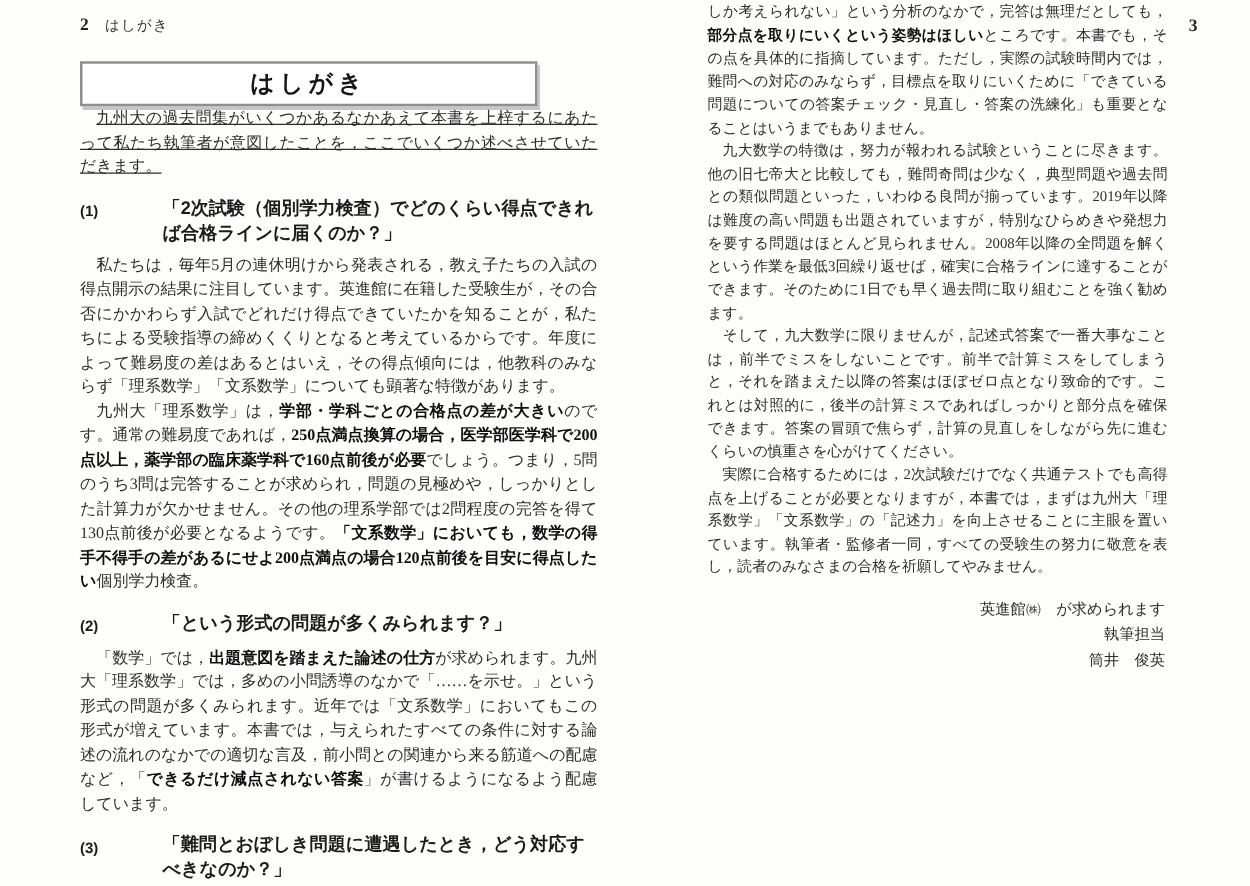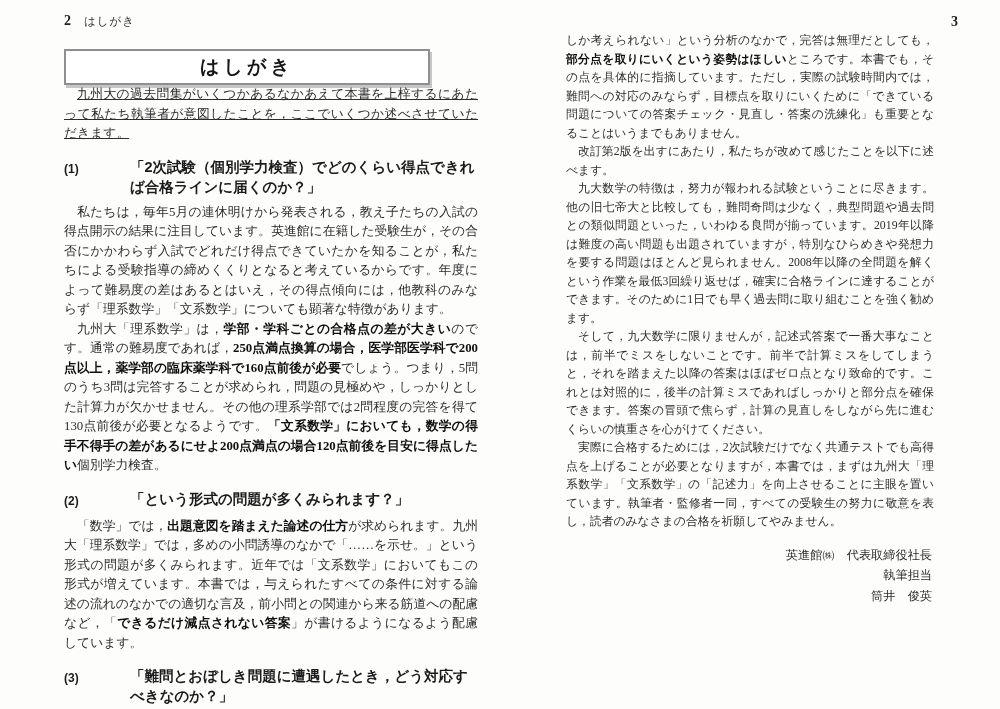--- a/index.html
+++ b/index.html
@@ -34,7 +34,7 @@
 
   
   .bt { font-size:12.8px; line-height:19.5px; }
-  .rp .bt { font-size:11.8px; line-height:18.5px;margin-top:31px; }
+  .rp .bt { font-size:11.8px; line-height:18.5px; }
   p.p { margin:0; text-align:justify; text-justify:inter-ideograph; }
   .indent { text-indent:1.02em; }
   .gap { margin-top:9px; }

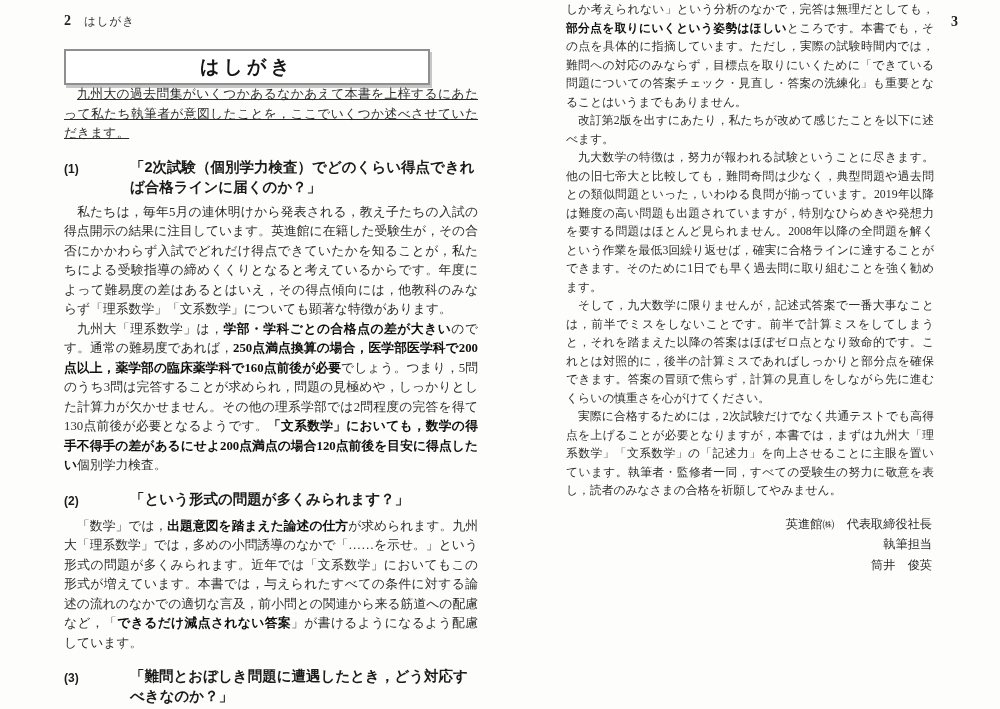--- a/index.html
+++ b/index.html
@@ -95,7 +95,6 @@
 <div class="page rp" id="right-page">
   <div class="bt">
     <p class="p rp-first"><span>しか考えられない」という分析のなかで，完答は無理だとしても，</span><span class="b">部分点を取りにいくという姿勢はほしい</span><span>ところです。本書でも，その点を具体的に指摘しています。ただし，実際の試験時間内では，難問への対応のみならず，目標点を取りにいくために「できている問題についての答案チェック・見直し・答案の洗練化」も重要となることはいうまでもありません。</span></p>
-    <p class="p indent gap"><span>改訂第2版を出すにあたり，私たちが改めて感じたことを以下に述べます。</span></p>
     <p class="p indent"><span>九大数学の特徴は，努力が報われる試験ということに尽きます。他の旧七帝大と比較しても，難問奇問は少なく，典型問題や過去問との類似問題といった，いわゆる良問が揃っています。2019年以降は難度の高い問題も出題されていますが，特別なひらめきや発想力を要する問題はほとんど見られません。2008年以降の全問題を解くという作業を最低3回繰り返せば，確実に合格ラインに達することができます。そのために1日でも早く過去問に取り組むことを強く勧めます。</span></p>
     <p class="p indent"><span>そして，九大数学に限りませんが，記述式答案で一番大事なことは，前半でミスをしないことです。前半で計算ミスをしてしまうと，それを踏まえた以降の答案はほぼゼロ点となり致命的です。これとは対照的に，後半の計算ミスであればしっかりと部分点を確保できます。答案の冒頭で焦らず，計算の見直しをしながら先に進むくらいの慎重さを心がけてください。</span></p>
     <p class="p indent gap"><span>実際に合格するためには，2次試験だけでなく共通テストでも高得点を上げることが必要となりますが，本書では，まずは九州大「理系数学」「文系数学」の「記述力」を向上させることに主眼を置いています。執筆者・監修者一同，すべての受験生の努力に敬意を表し，読者のみなさまの合格を祈願してやみません。</span></p>

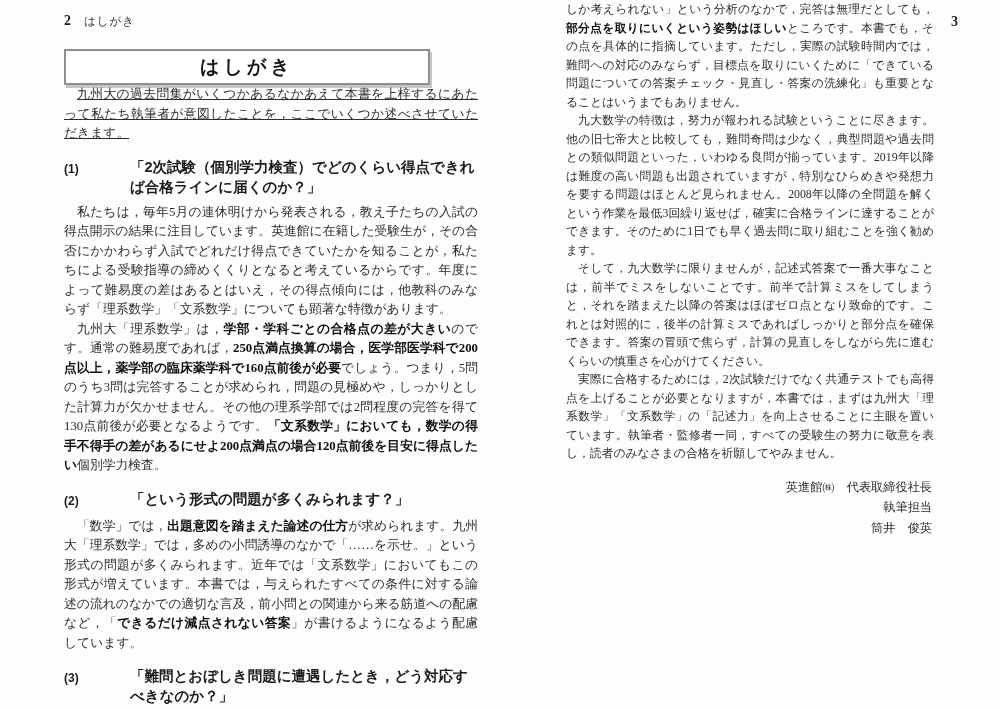--- a/index.html
+++ b/index.html
@@ -100,7 +100,7 @@
     <p class="p indent gap"><span>実際に合格するためには，2次試験だけでなく共通テストでも高得点を上げることが必要となりますが，本書では，まずは九州大「理系数学」「文系数学」の「記述力」を向上させることに主眼を置いています。執筆者・監修者一同，すべての受験生の努力に敬意を表し，読者のみなさまの合格を祈願してやみません。</span></p>
 
     <div class="signature">
-      <div>英進館㈱　代表取締役社長</div>
+      <div>英進館㈱　が求められます</div>
       <div>執筆担当</div>
       <div>筒井　俊英</div>
     </div>

